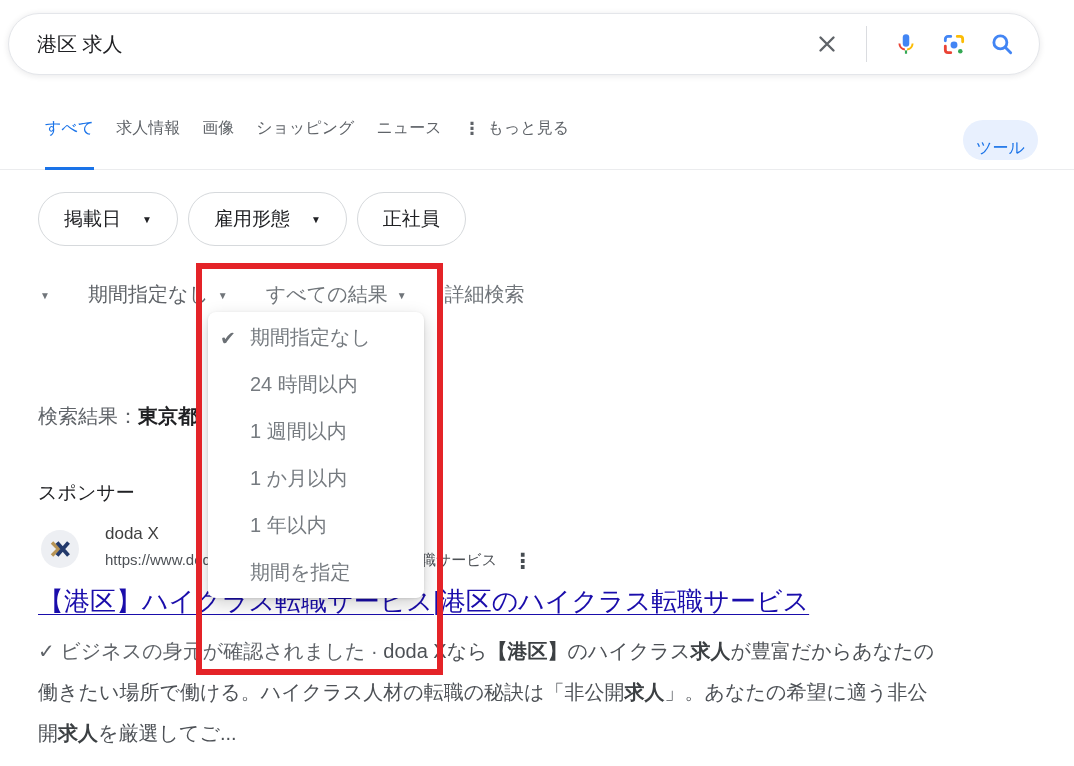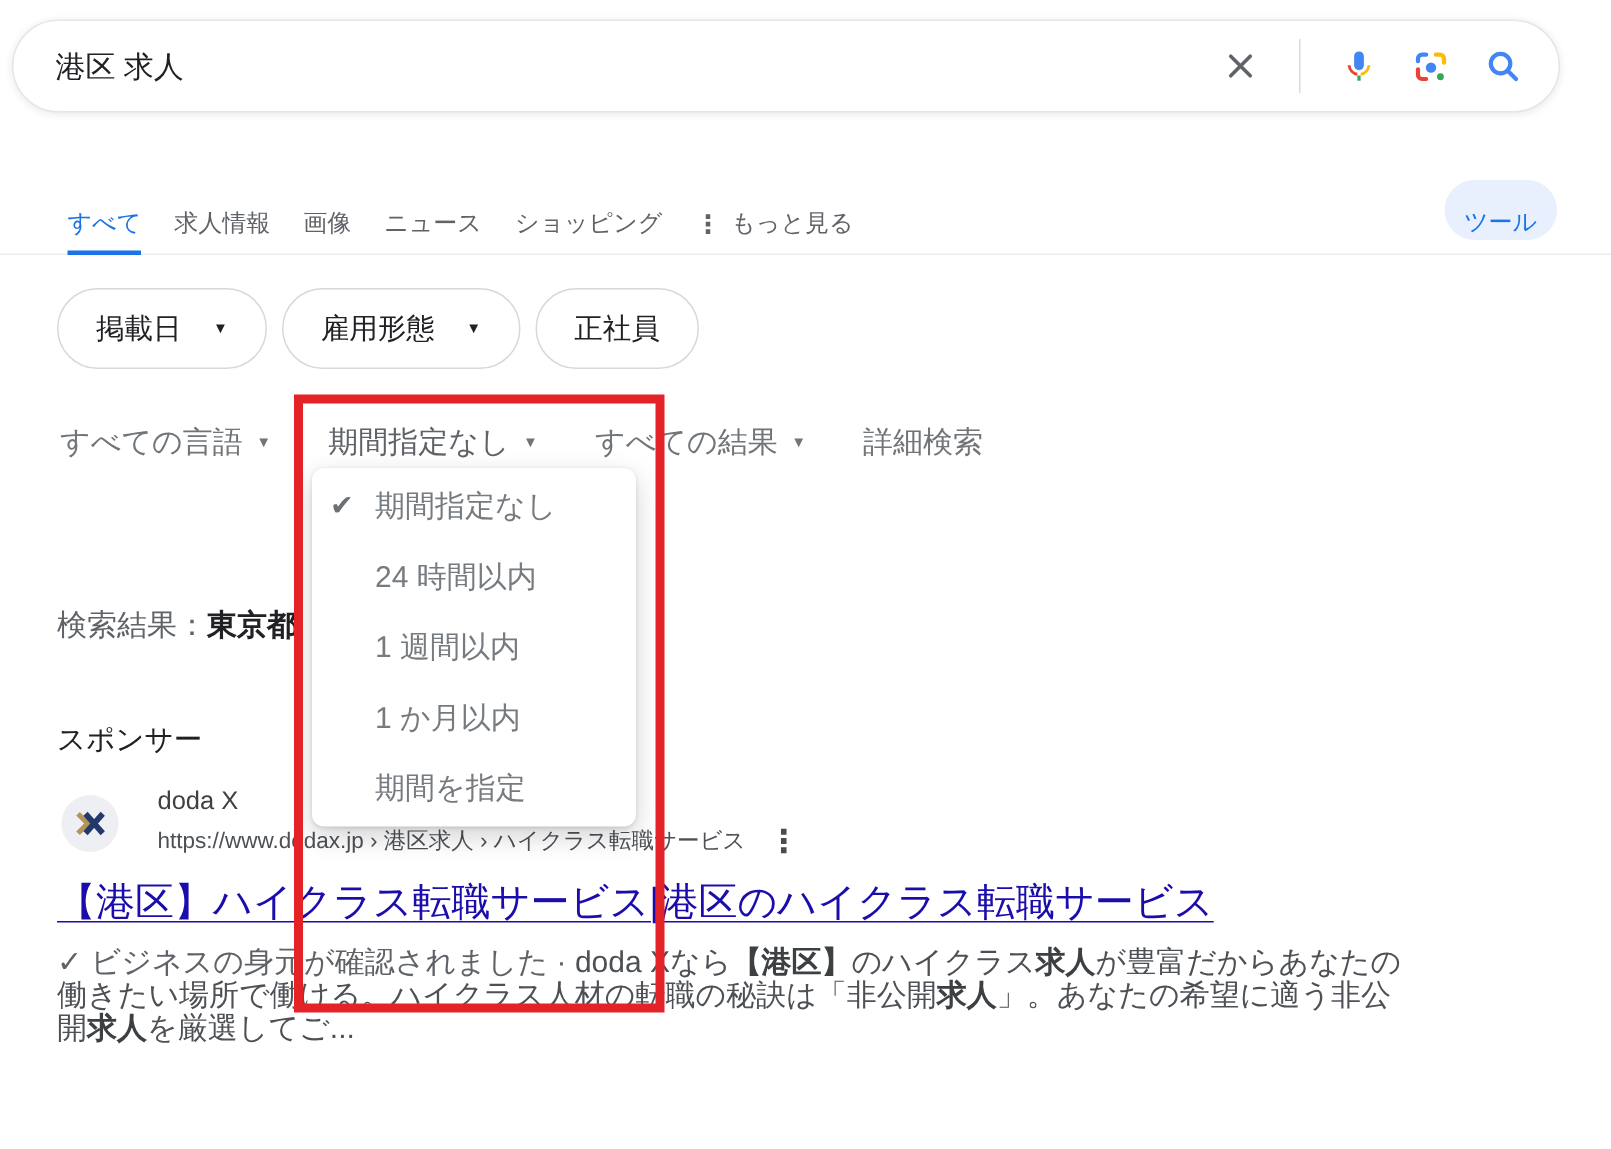--- a/index.html
+++ b/index.html
@@ -21,7 +21,7 @@
   .tabsrow { position: absolute; left: 0; top: 118px; width: 1074px; height: 52px;
     border-bottom: 1px solid #ebecee; }
   .tabs-list { position: absolute; left: 45px; top: 0; height: 52px; display: flex; gap: 22px; }
-  .tab { height: 52px; display: flex; align-items: flex-end; gap: 7px; font-size: 16px;
+  .tab { height: 52px; display: flex; align-items: flex-start; gap: 7px; font-size: 16px;
     color: #5f6368; cursor: pointer; border-bottom: 3px solid transparent; padding-bottom: 7px; }
   .tab.active { color: #1a73e8; border-bottom-color: #1a73e8; }
   .more-dots { font-size: 17px; color: #5f6368; font-weight: bold; }

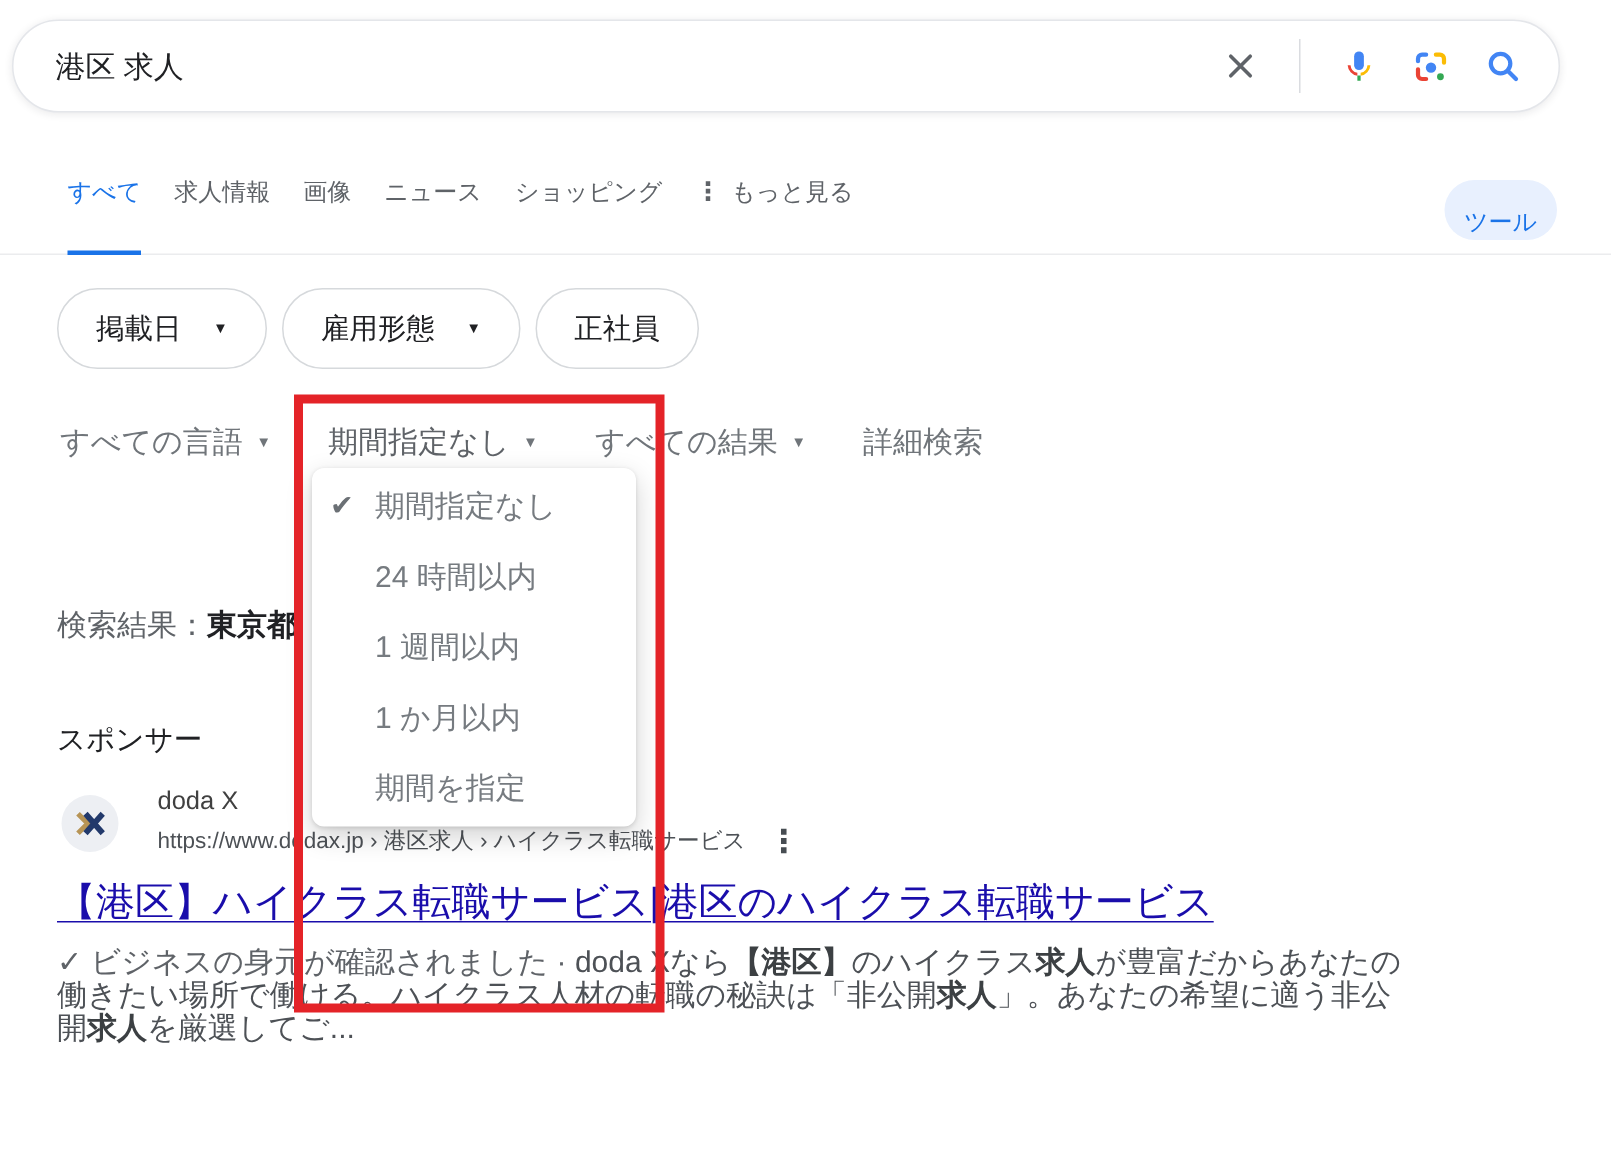--- a/index.html
+++ b/index.html
@@ -131,10 +131,10 @@
           <span>画像</span>
         </div>
         <div class="tab">
+          <span>ショッピング</span>
+        </div>
+        <div class="tab">
           <span>ニュース</span>
-        </div>
-        <div class="tab">
-          <span>ショッピング</span>
         </div>
         <div class="tab">
           <span class="more-dots">⋮</span>

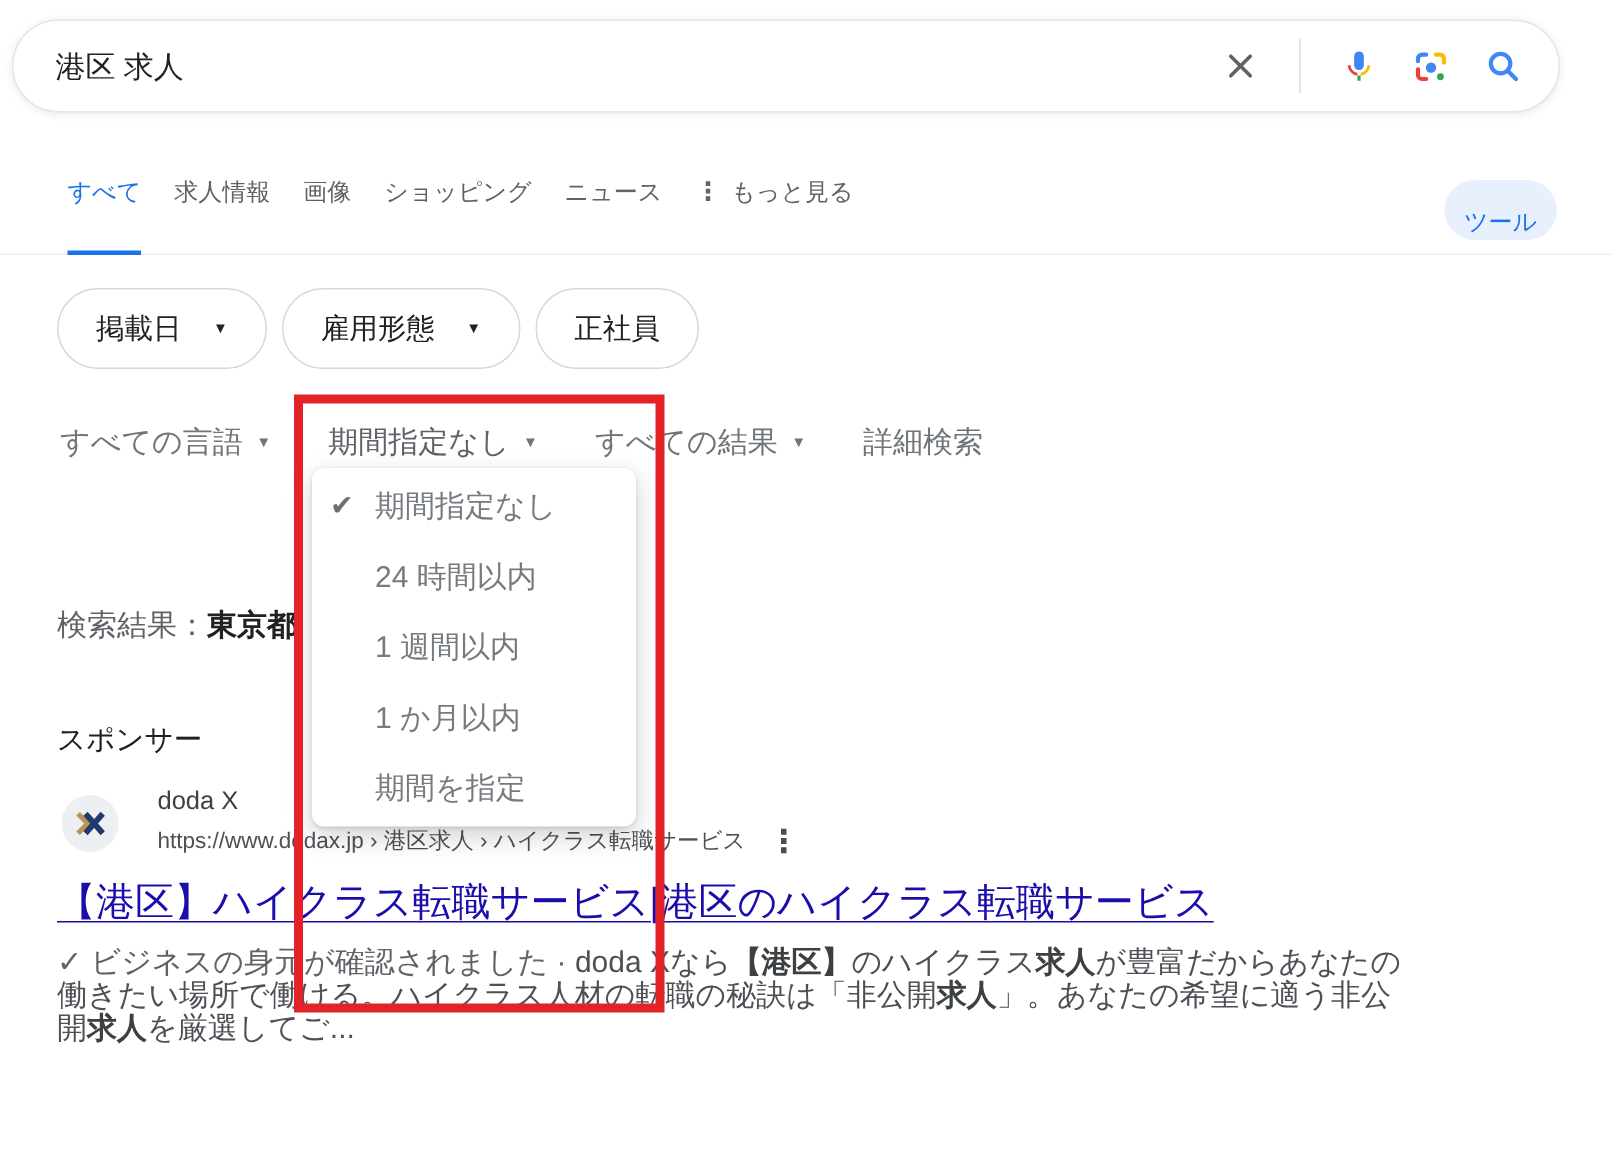--- a/index.html
+++ b/index.html
@@ -160,7 +160,6 @@
 
   <div class="filtersrow" id="filters-row">
       <div class="filter-item">
-        <span>すべての言語</span>
         <span class="caret">▼</span>
       </div>
       <div class="filter-item active">

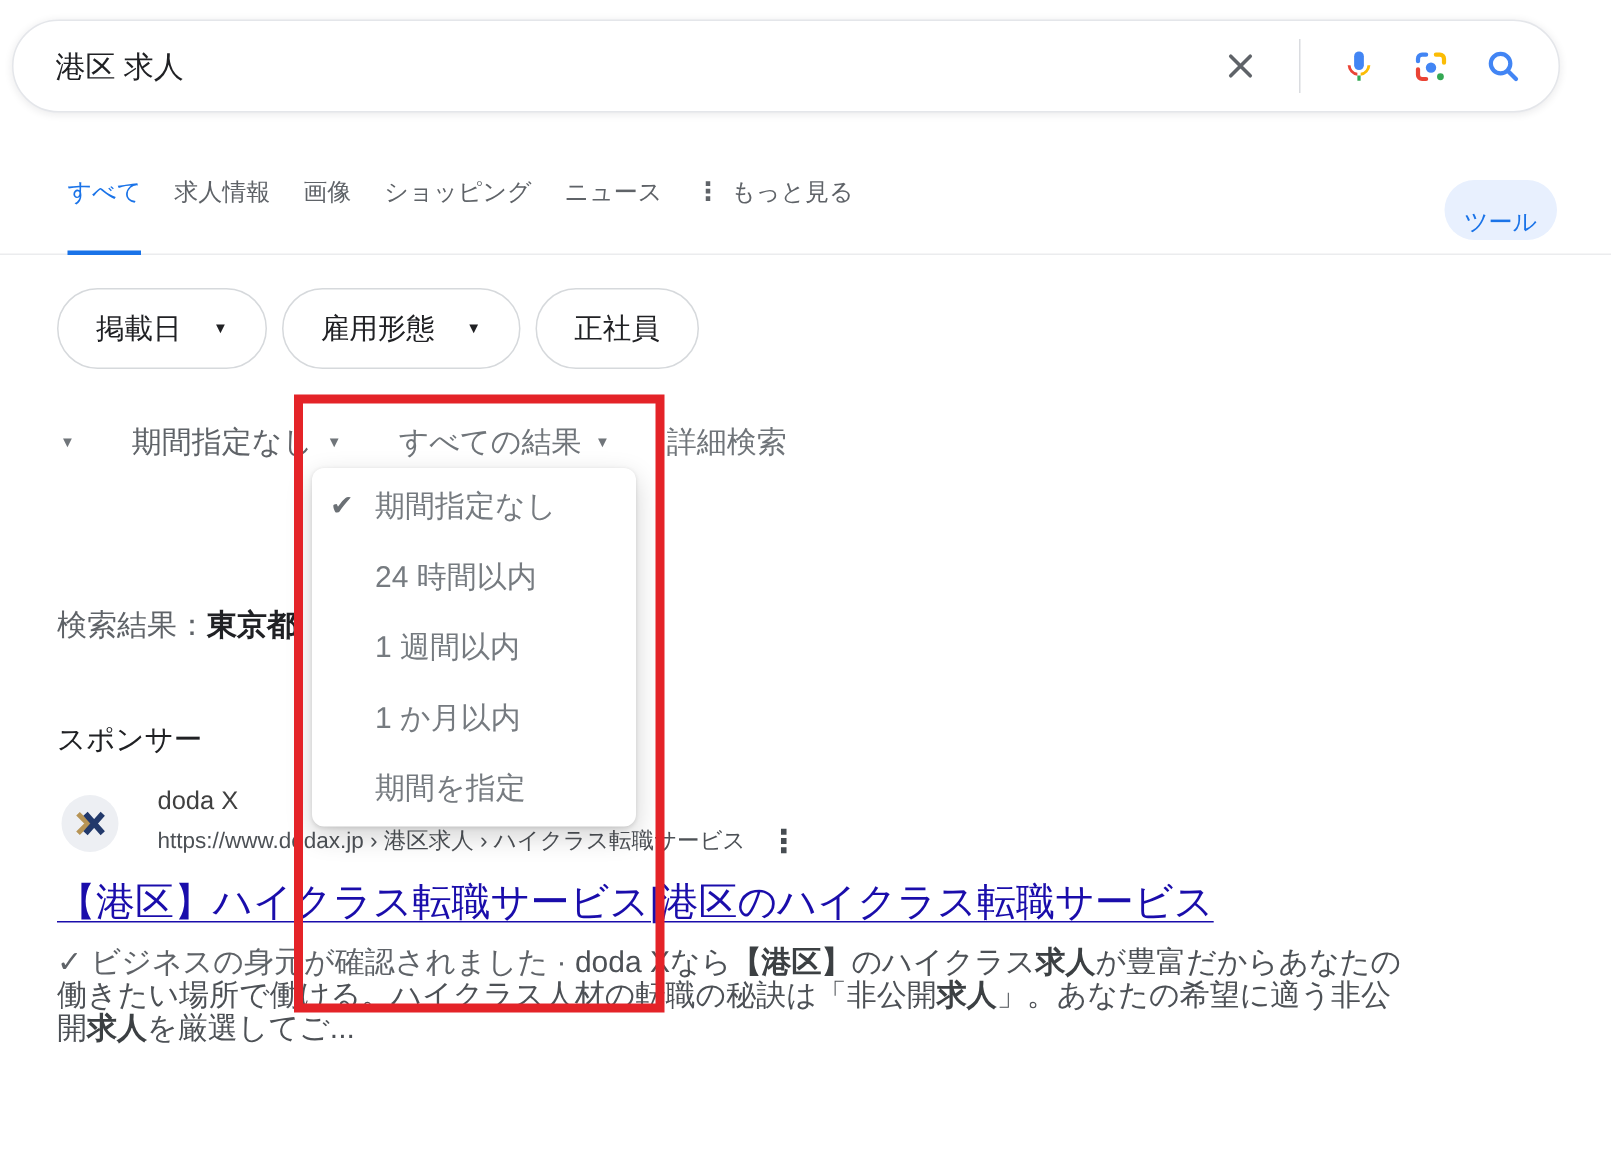--- a/index.html
+++ b/index.html
@@ -208,6 +208,9 @@
         <span>1 か月以内</span>
       </div>
       <div class="dd-item">
+        <span>1 年以内</span>
+      </div>
+      <div class="dd-item">
         <span>期間を指定</span>
       </div>
     </div>

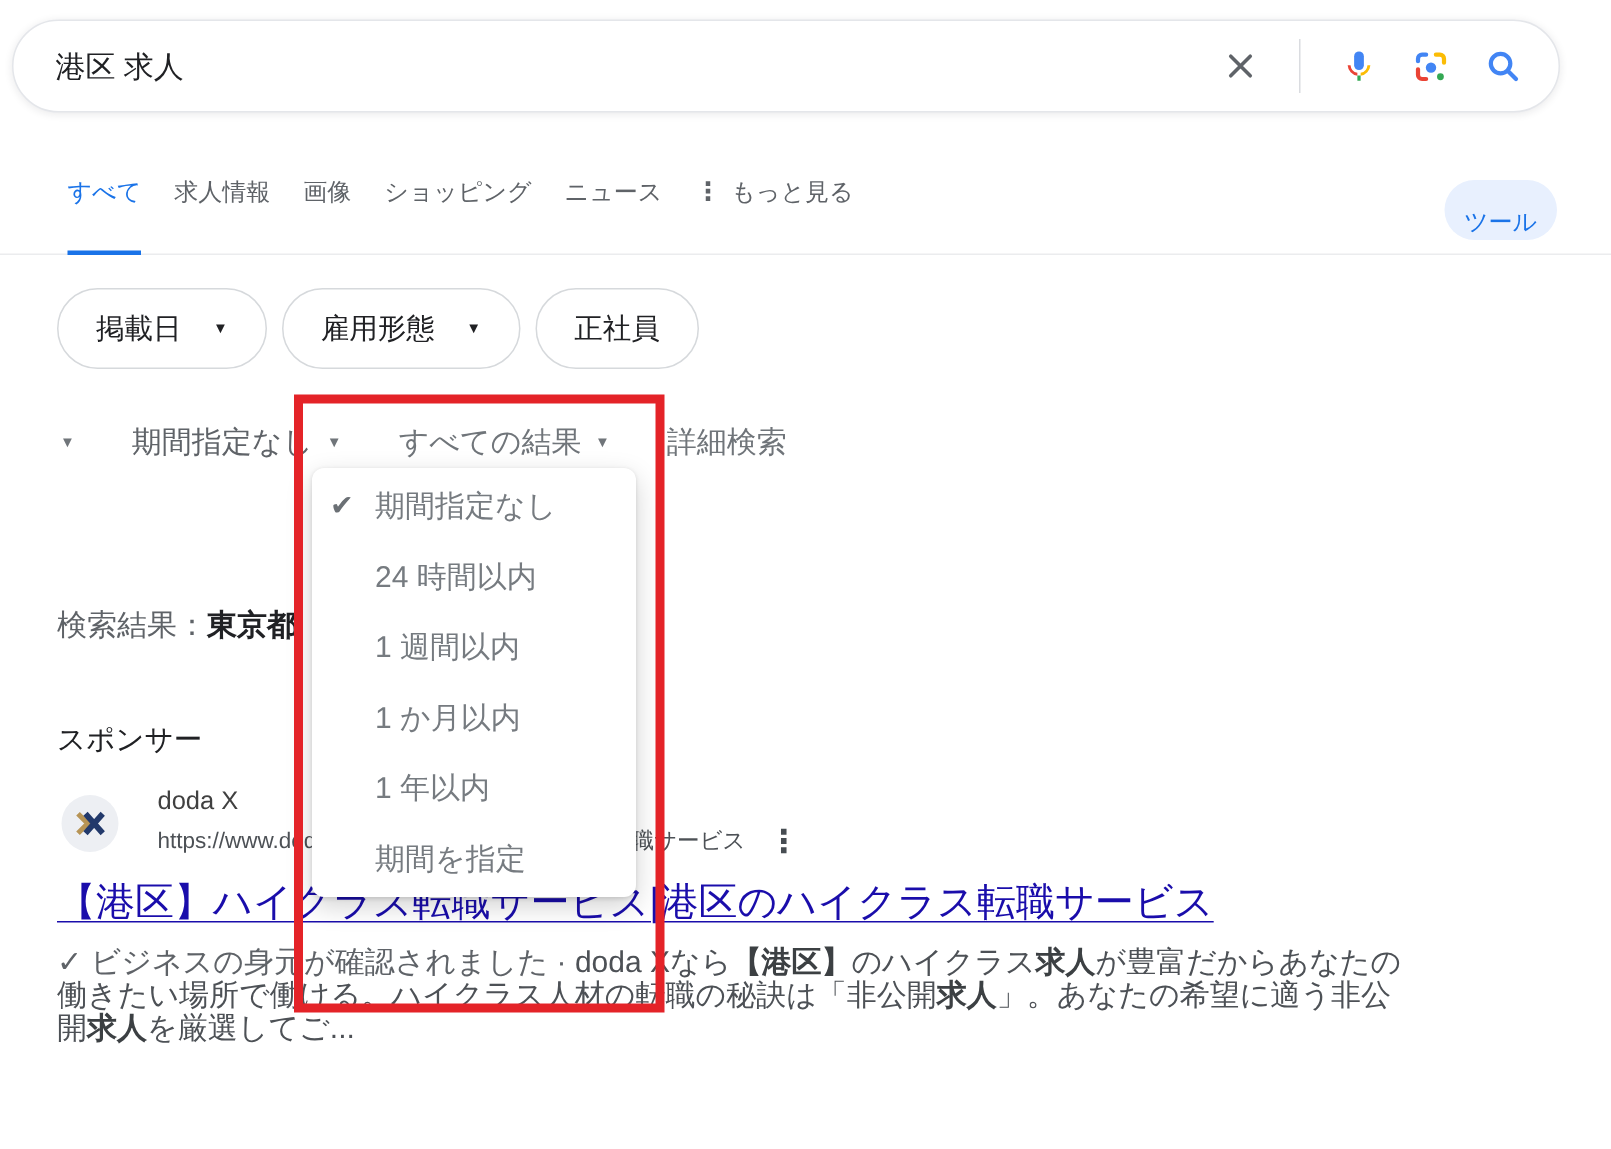--- a/index.html
+++ b/index.html
@@ -60,7 +60,7 @@
     white-space: nowrap; text-decoration: underline; text-decoration-thickness: 1px;
     text-underline-offset: 4px; cursor: pointer; }
   .ad-desc { position: absolute; left: 38px; top: 631px; width: 905px; font-size: 20px;
-    line-height: 22px; color: #4d5156; }
+    line-height: 41px; color: #4d5156; }
 
   .r-muted { color: #5f6368; }
   .r-bold  { font-weight: 700; color: #3c4043; }

